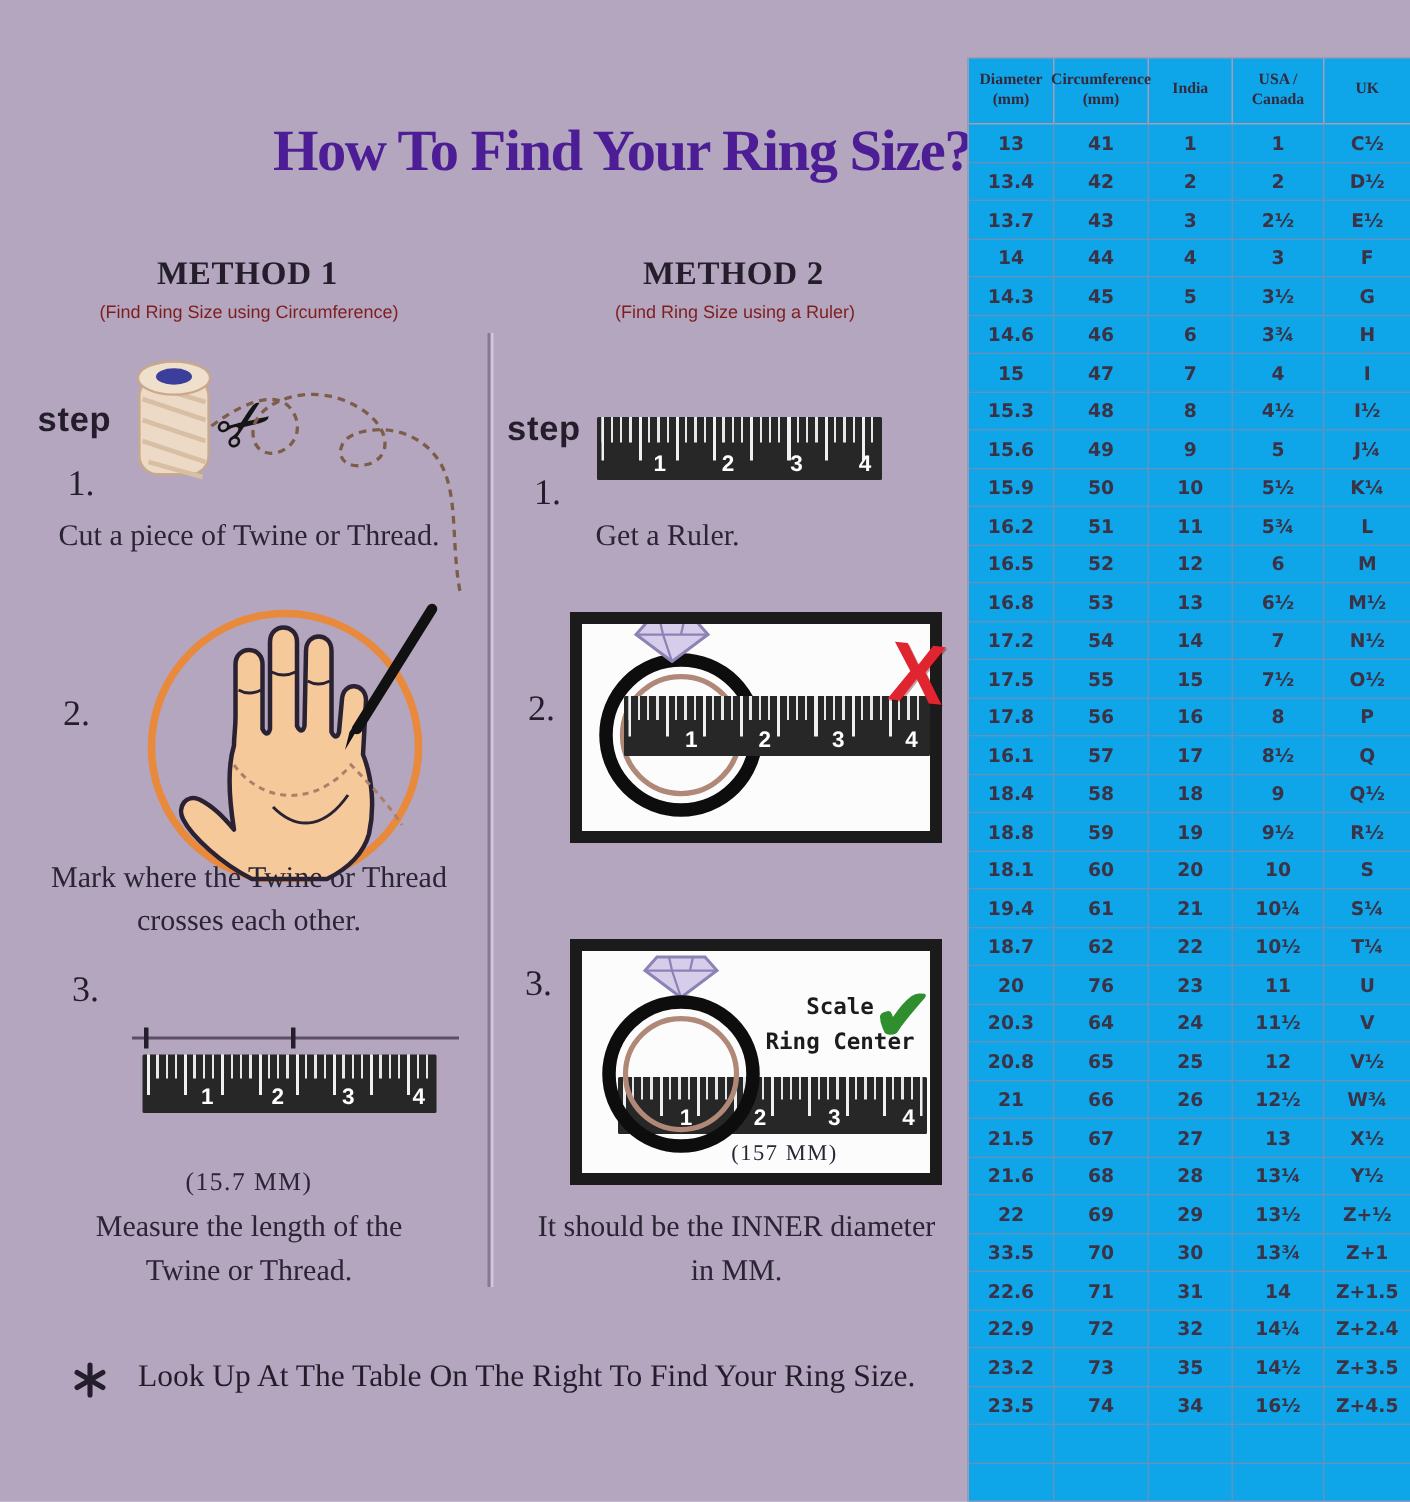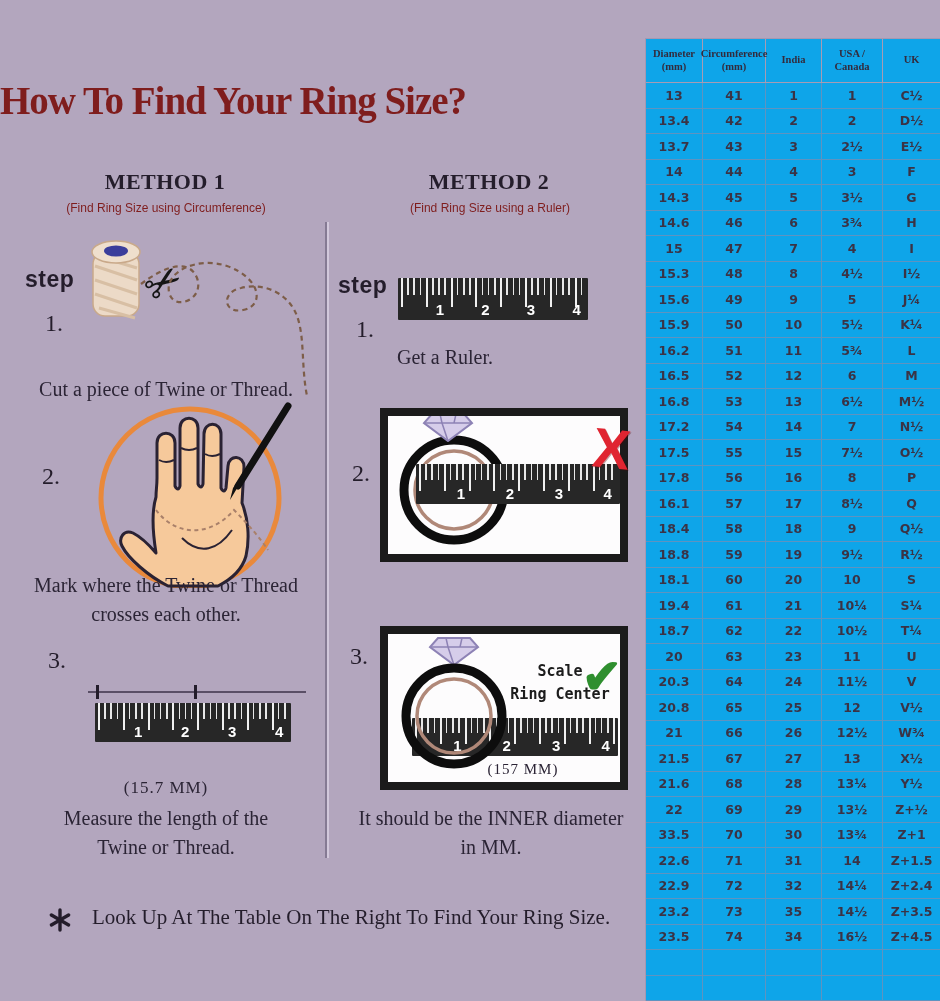--- a/index.html
+++ b/index.html
@@ -7,8 +7,8 @@
   #stage{position:relative;width:940px;height:1001px;background:#b3a6be;overflow:hidden;}
 
   
-  #main-title{position:absolute;left:0;top:78px;width:648px;text-align:left;
-    font-family:"Liberation Serif",serif;font-size:39px;font-weight:600;color:#7f1d1d;letter-spacing:-1px;}
+  #main-title{position:absolute;left:0;top:78px;width:648px;text-align:right;
+    font-family:"Liberation Serif",serif;font-size:39px;font-weight:600;color:#4c1d95;letter-spacing:-1px;}
   .method-head{position:absolute;top:169px;font-family:"Liberation Serif",serif;font-size:22px;font-weight:600;color:#241d2b;text-align:center;letter-spacing:.5px;}
   #method1-head{left:0;width:330px;}
   #method2-head{left:330px;width:318px;}

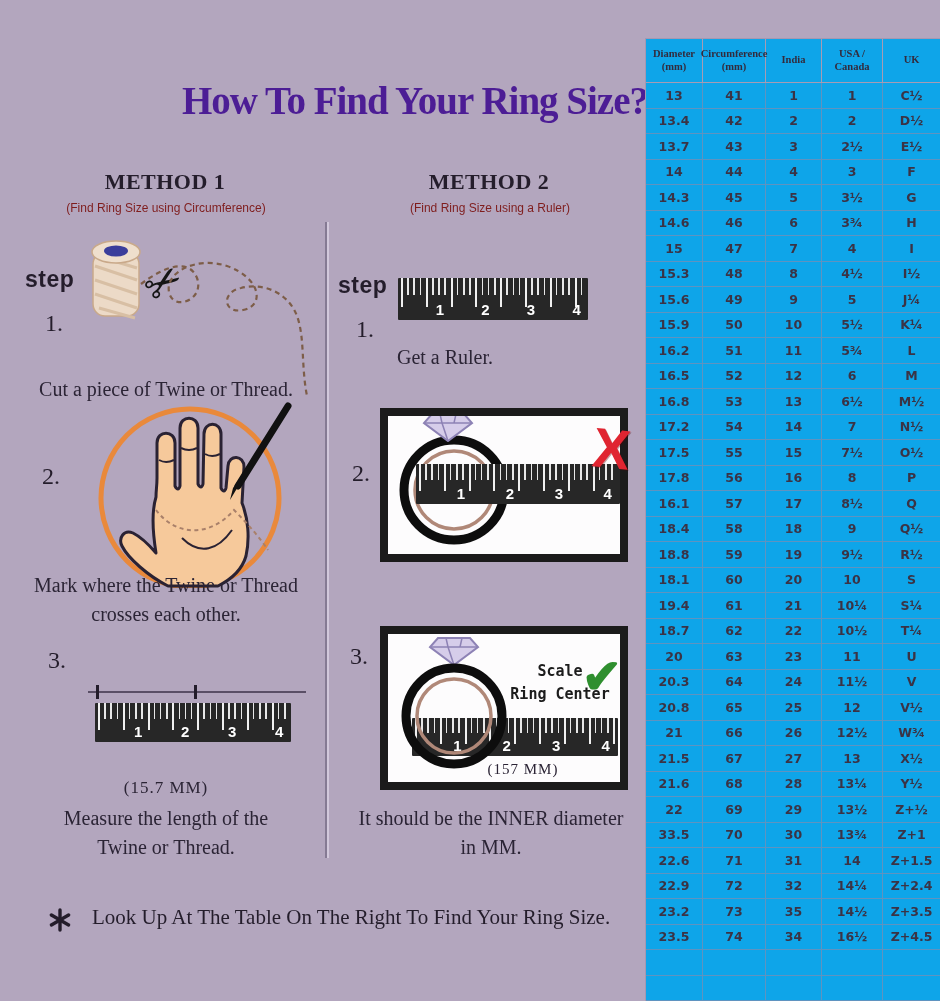--- a/index.html
+++ b/index.html
@@ -92,7 +92,7 @@
   </svg>
 
   <div class="step-num" style="left:45px;top:310px;">1.</div>
-  <div class="caption" style="left:0;top:343px;width:332px;margin-top:32px;">Cut a piece of Twine or Thread.</div>
+  <div class="caption" style="left:0;top:343px;width:332px;">Cut a piece of Twine or Thread.</div>
 
   <div class="step-num" style="left:42px;top:463px;">2.</div>
 

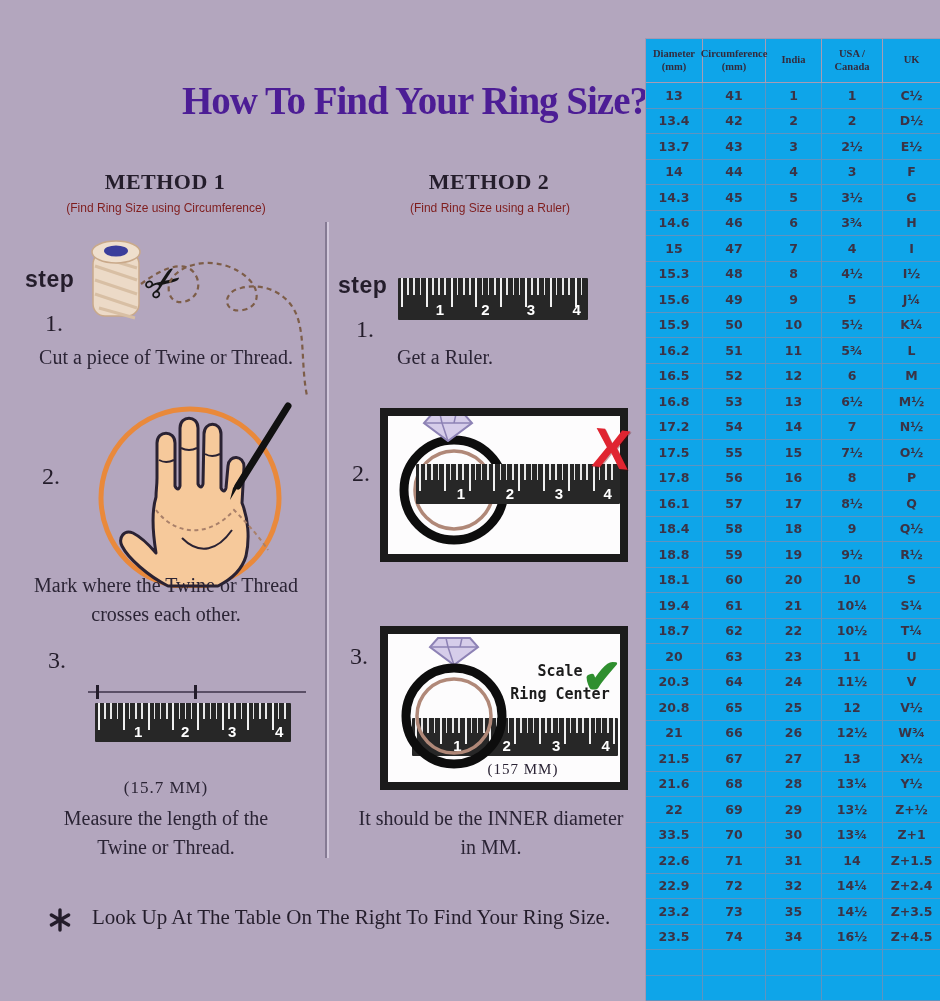--- a/index.html
+++ b/index.html
@@ -329,7 +329,7 @@
       <div class="td">10½</div>
       <div class="td">T¼</div>
       <div class="td">20</div>
-      <div class="td">63</div>
+      <div class="td">76</div>
       <div class="td">23</div>
       <div class="td">11</div>
       <div class="td">U</div>

